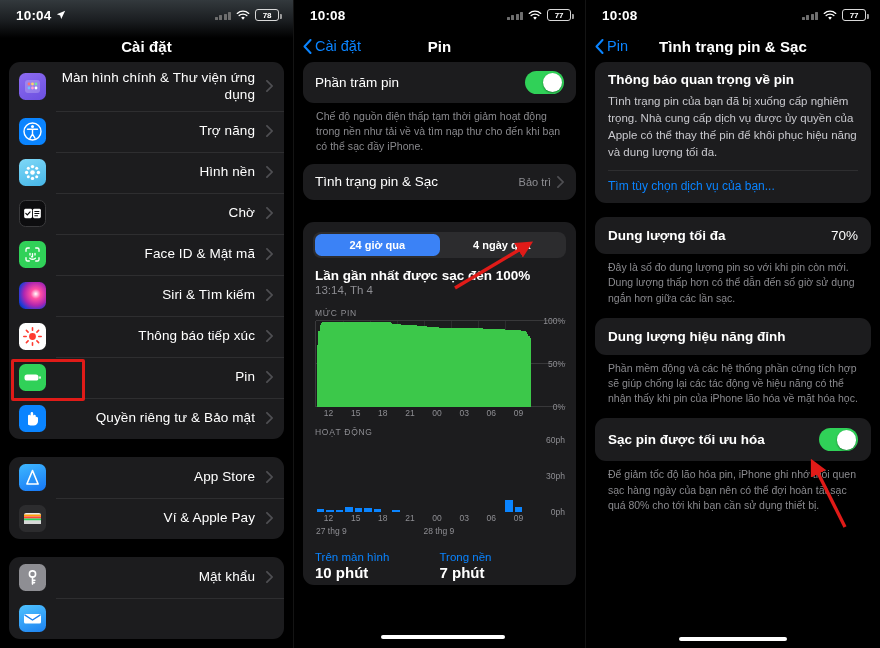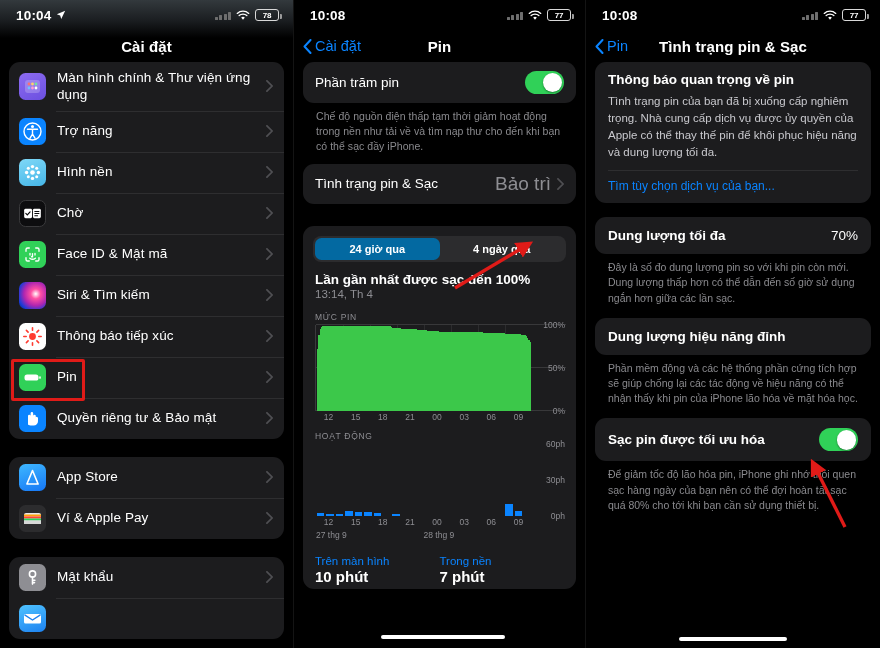--- a/index.html
+++ b/index.html
@@ -48,7 +48,7 @@
   
   .topglow { position:absolute; left:0; top:0; width:100%; height:38px;
              background:linear-gradient(180deg,#33393d 0%, #1a1d20 55%, #000 100%); z-index:0; }
-  .p1inner { position:relative; z-index:2; }
+  .p1inner { position:relative; z-index:2;text-align:right; }
 
   
   .hl-box { position:absolute; border:3px solid #e01b18; border-radius:2px; pointer-events:none; z-index:9; }

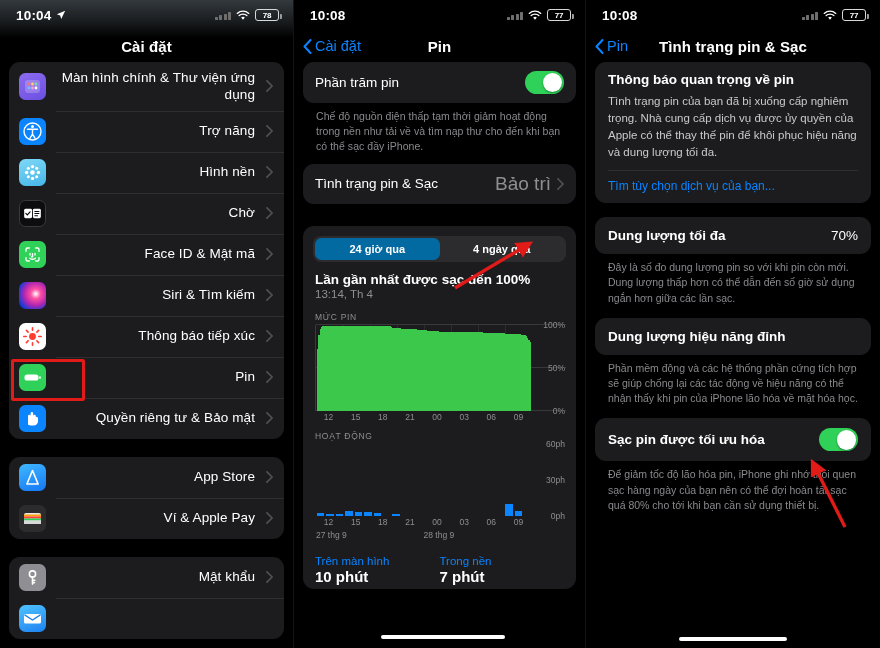--- a/index.html
+++ b/index.html
@@ -58,7 +58,7 @@
           padding:9px 12px; min-height:36px; position:relative; }
   .cell + .cell::before { content:""; position:absolute; left:12px; right:0; top:0; height:1px; background:#2e2e30; }
   .cell-label { font-size:13.5px; }
-  .cell-value { font-size:19px; color:#8e8e93; display:flex; align-items:center; gap:6px; }
+  .cell-value { font-size:11px; color:#8e8e93; display:flex; align-items:center; gap:6px; }
   .toggle { width:39px; height:23px; border-radius:12px; position:relative; flex:0 0 39px; }
   .toggle.on { background:#30d158; }
   .toggle.off { background:#3a3a3c; }

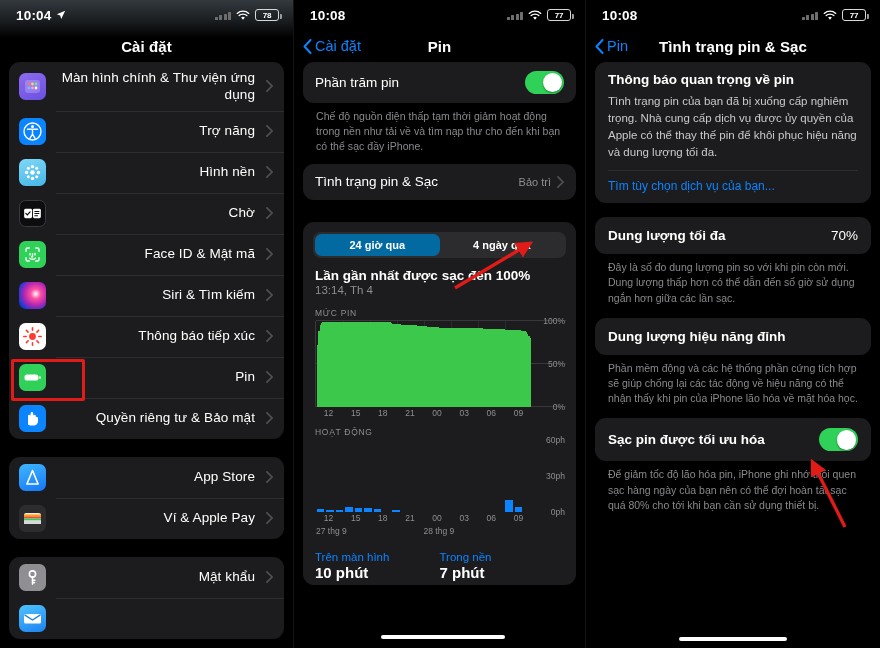--- a/index.html
+++ b/index.html
@@ -70,7 +70,7 @@
 
   .seg { display:flex; background:#2c2c2e; border-radius:8px; padding:2px; margin:10px 10px 8px; }
   .seg div { flex:1; text-align:center; font-size:11px; font-weight:bold; padding:5px 0; border-radius:6.5px; color:#fff; }
-  .seg div.sel { background:#0369a1; }
+  .seg div.sel { background:#3b82f6; }
   .chg-title { font-size:13.5px; font-weight:bold; padding:2px 12px 0; }
   .chg-sub { font-size:11.5px; color:#8e8e93; padding:1px 12px 8px; }
 

